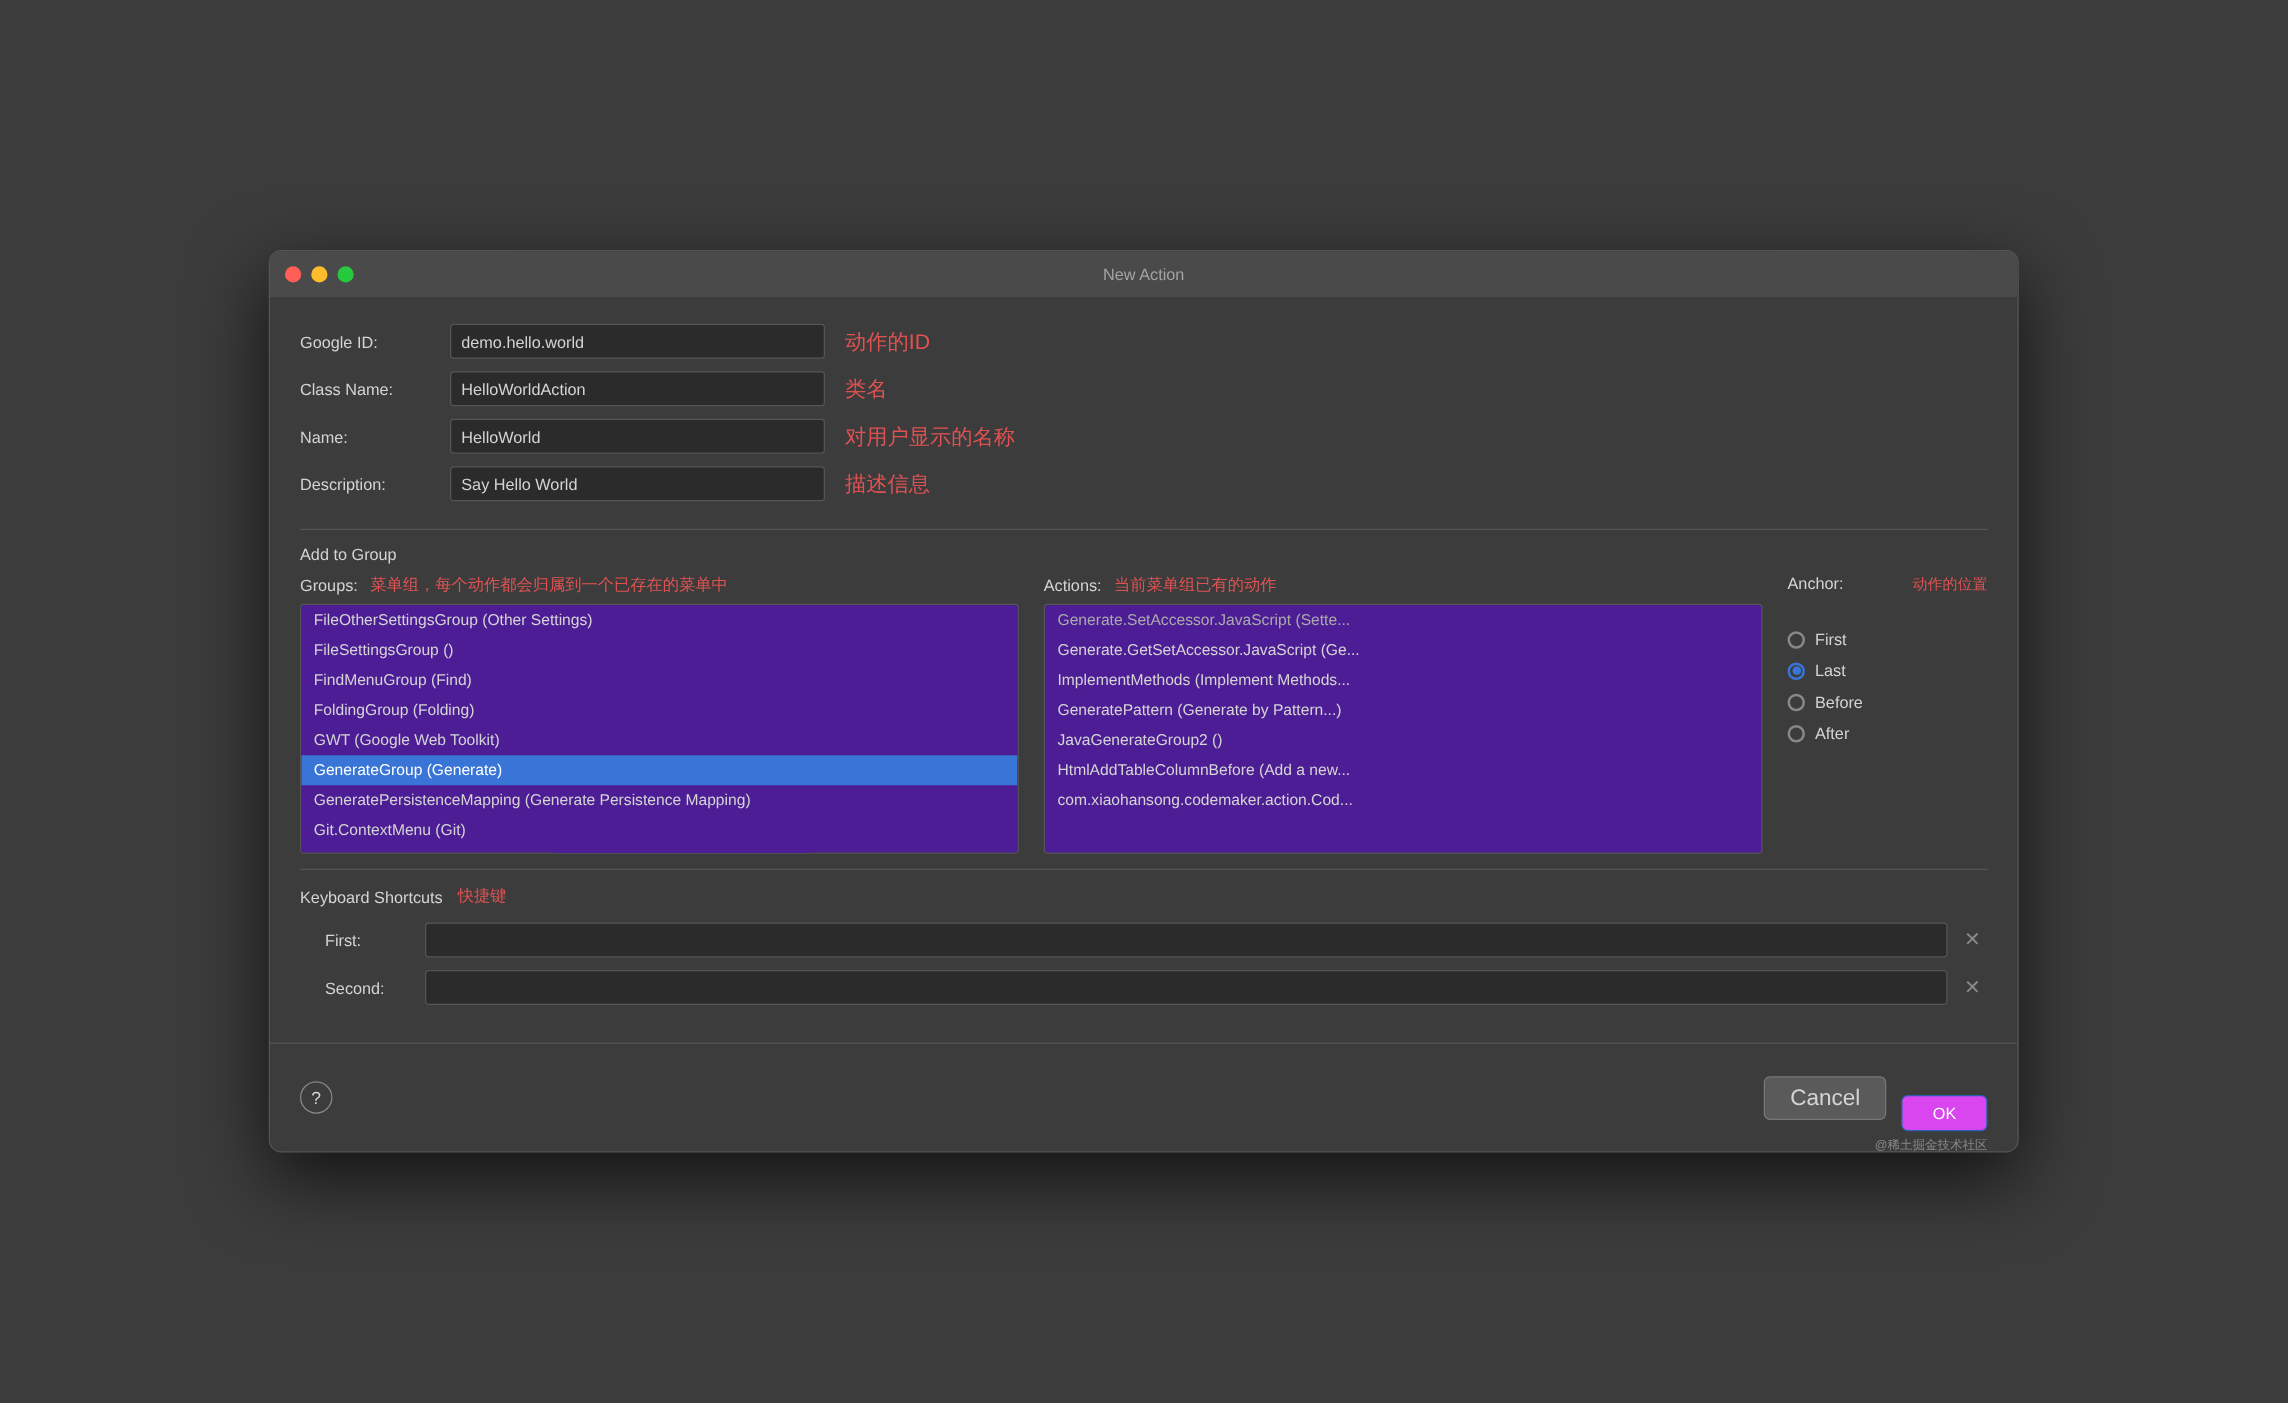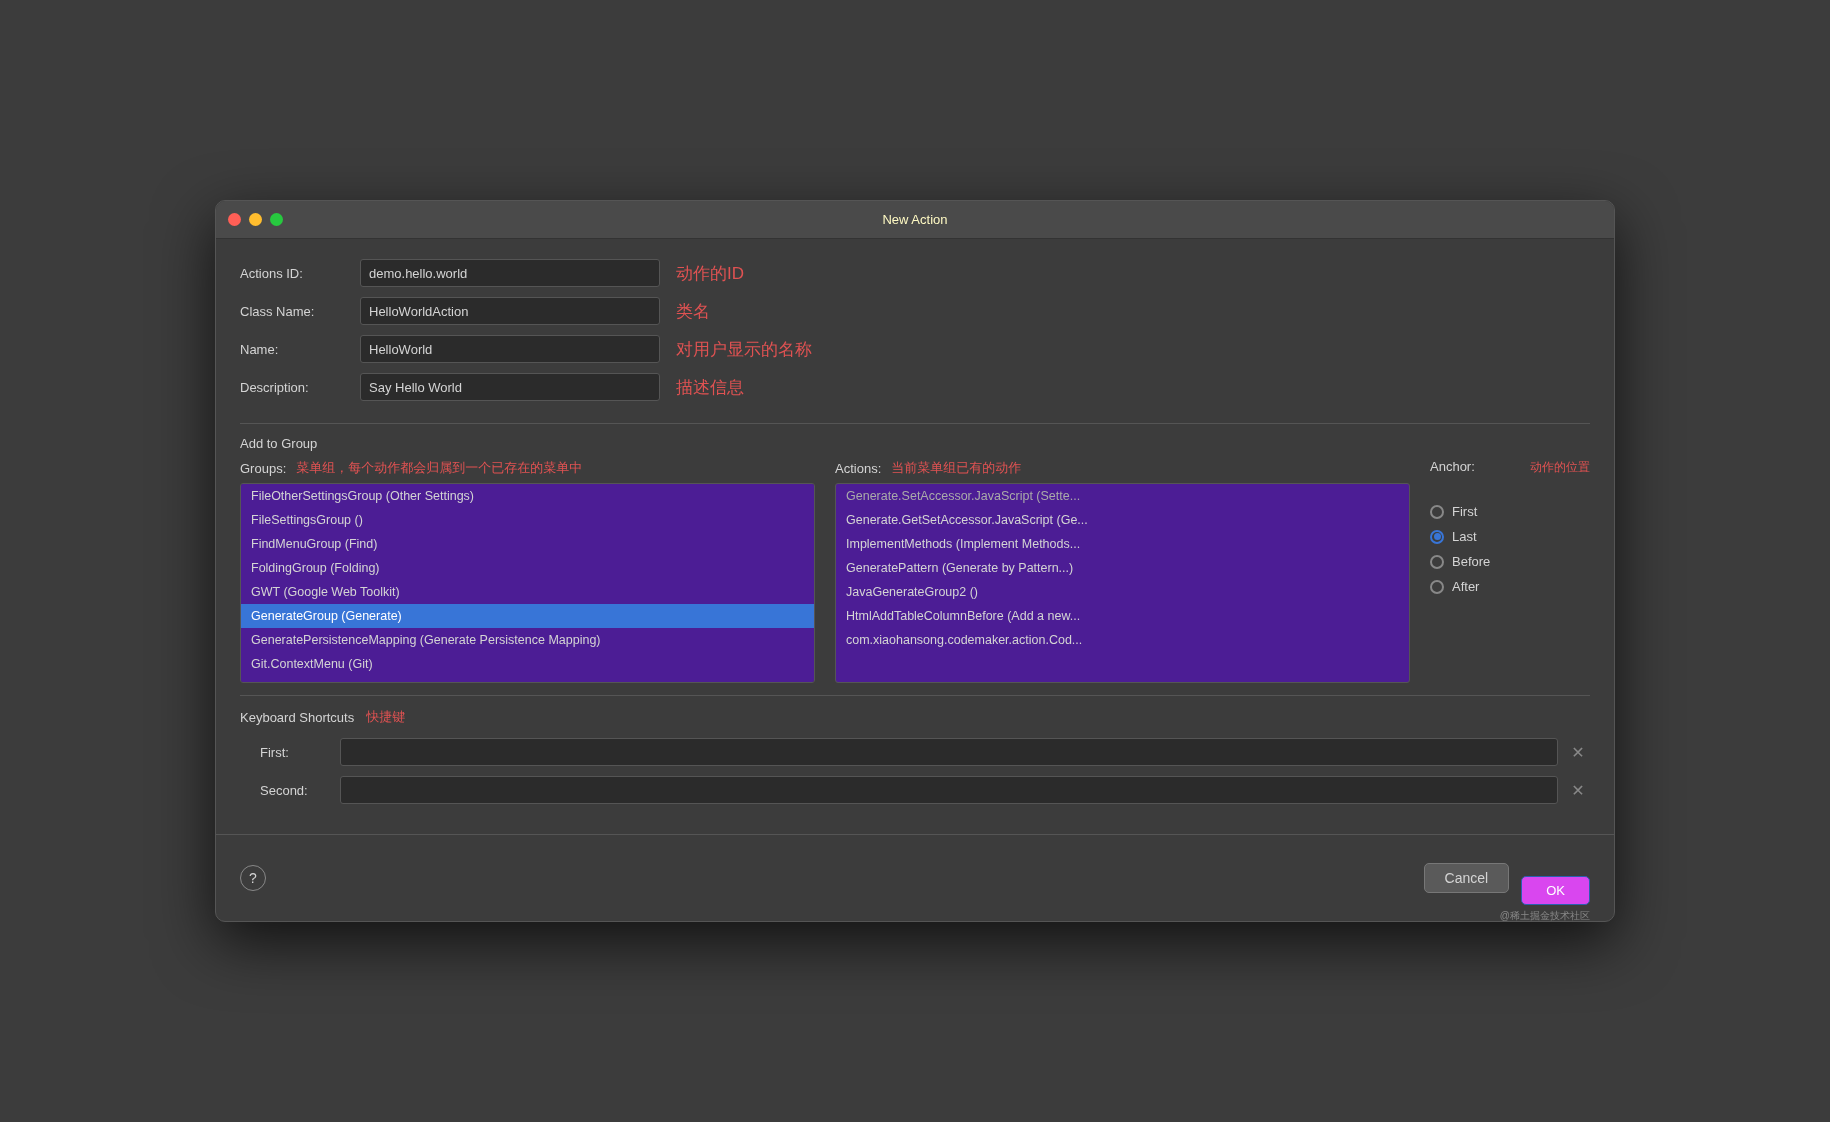--- a/index.html
+++ b/index.html
@@ -48,7 +48,7 @@
     .btn-maximize { background: #27c93f; }
     .titlebar-title {
       font-size: 13px;
-      color: #fef9c3;
+      color: #a3a3a3;
       font-weight: 500;
     }
     .content {

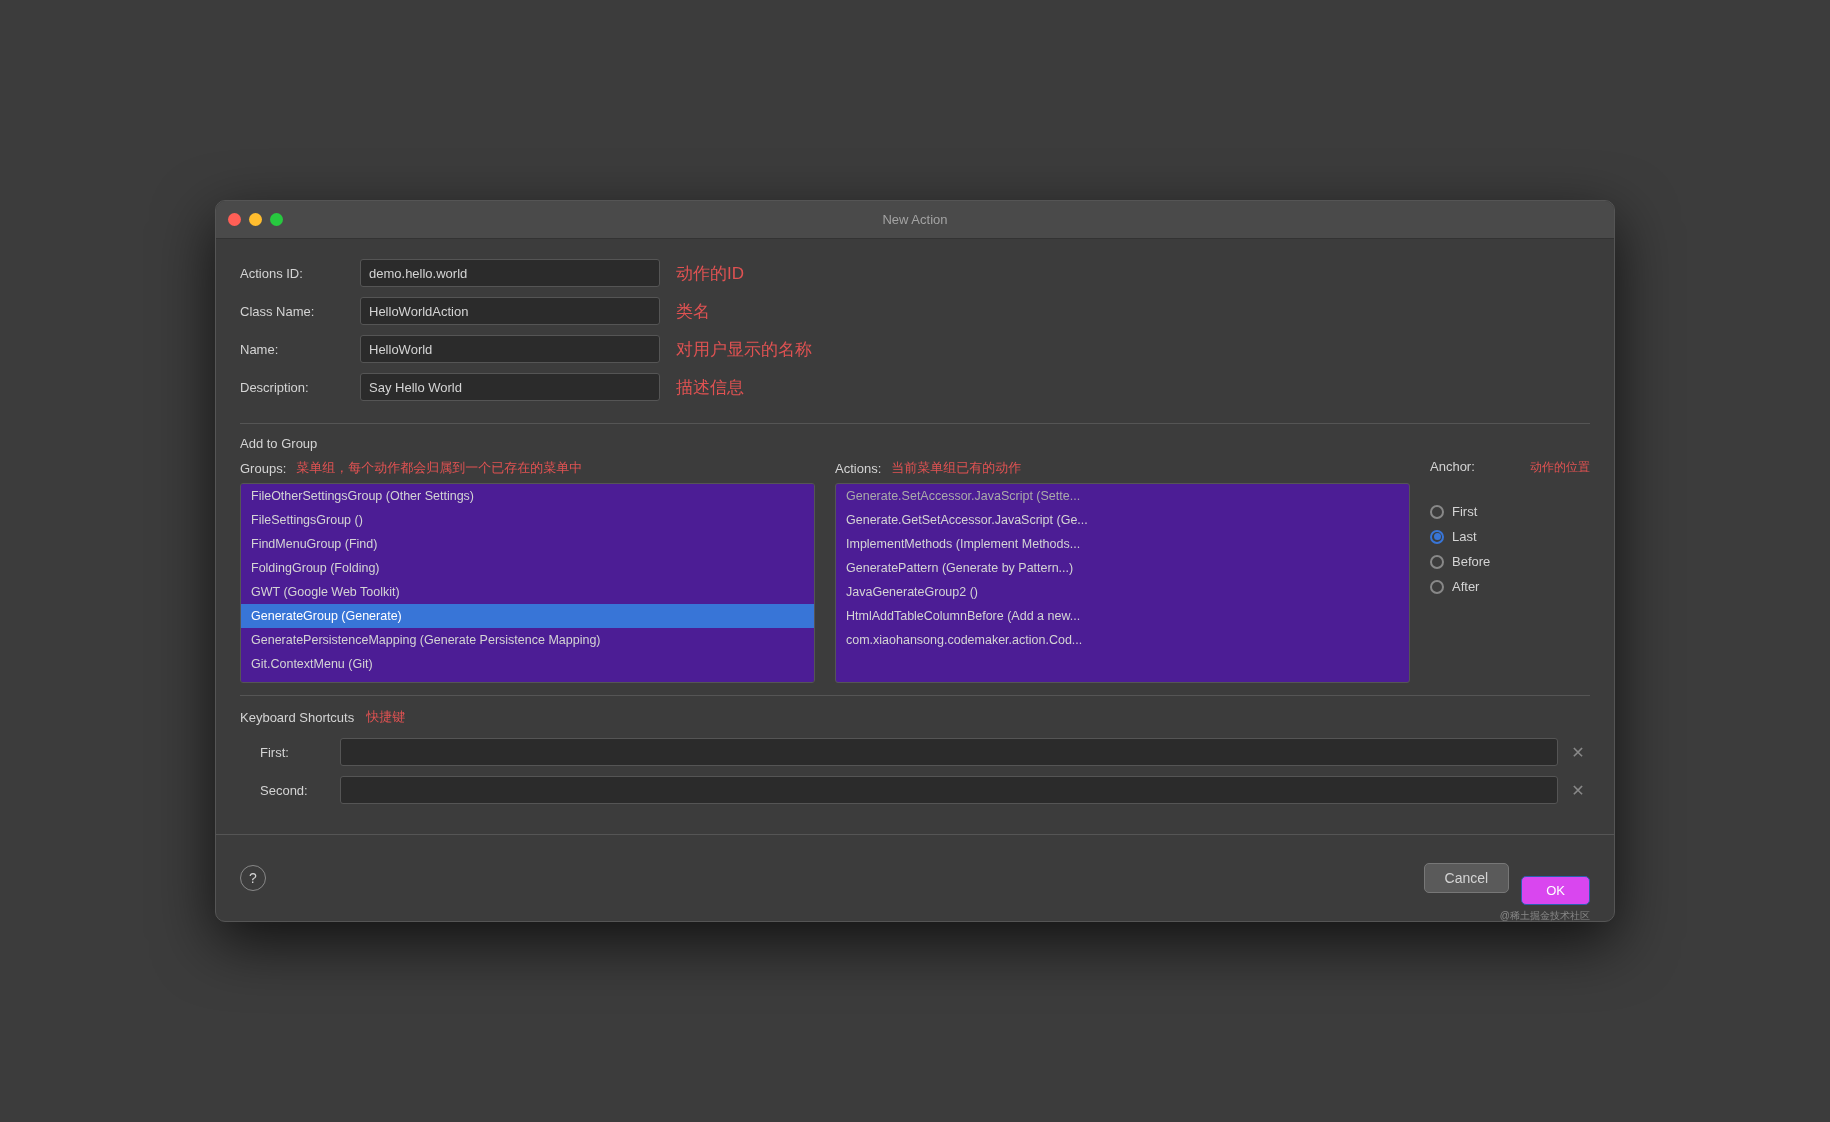--- a/index.html
+++ b/index.html
@@ -287,7 +287,7 @@
     <div class="top-section">
 
       <div class="form-row">
-        <label class="form-label">Actions ID:</label>
+        <label class="form-label">Google ID:</label>
         <div class="form-input-wrap">
           <input class="form-input" style="flex: 0 0 300px;" type="text" value="demo.hello.world">
           <span class="annotation">动作的ID</span>

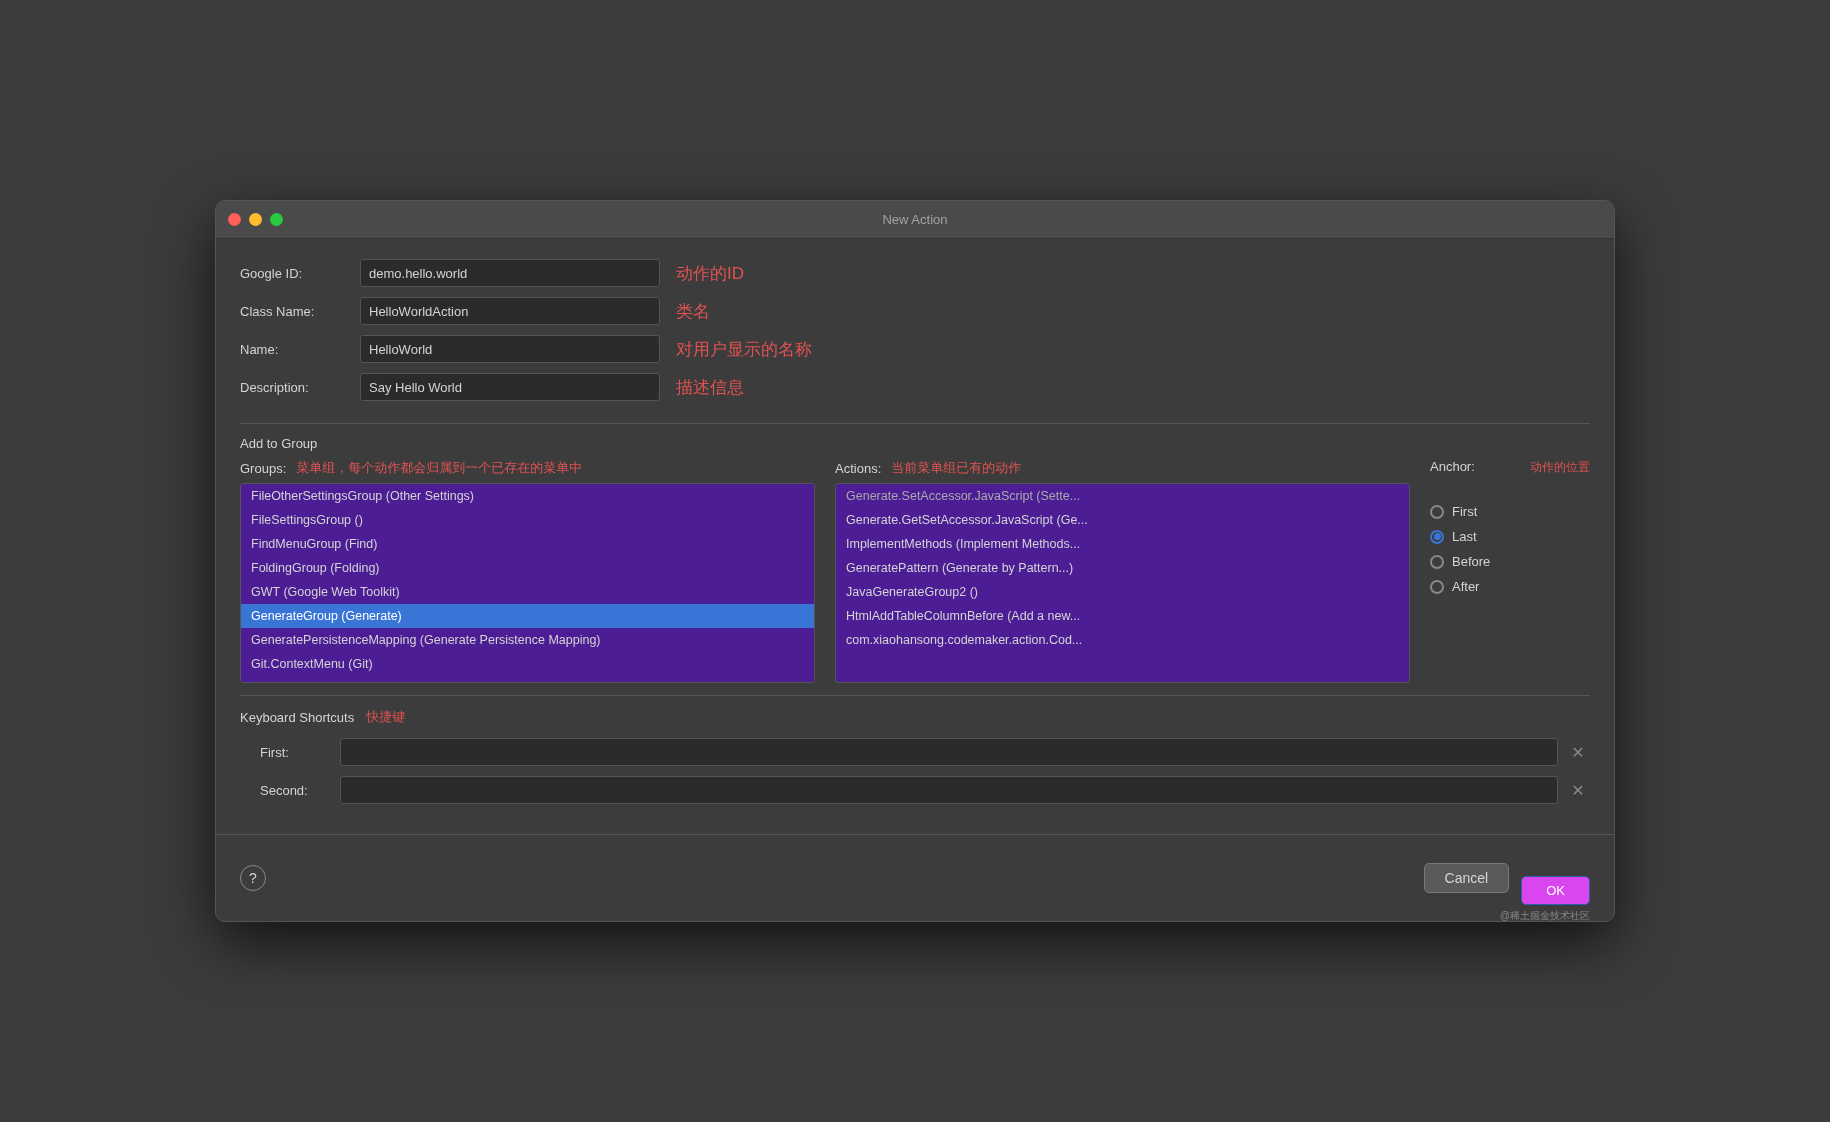--- a/index.html
+++ b/index.html
@@ -242,7 +242,7 @@
       border: 1px solid #777;
       border-radius: 5px;
       color: #d4d4d4;
-      font-size: 14px;
+      font-size: 18px;
       padding: 6px 20px;
       cursor: pointer;
     }

